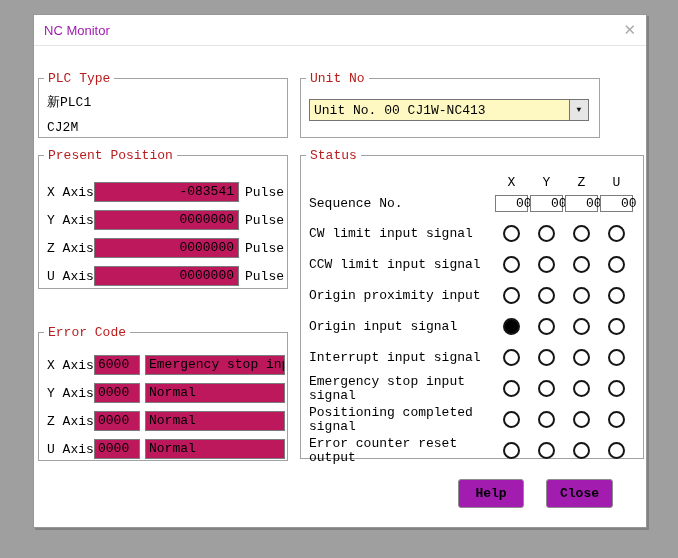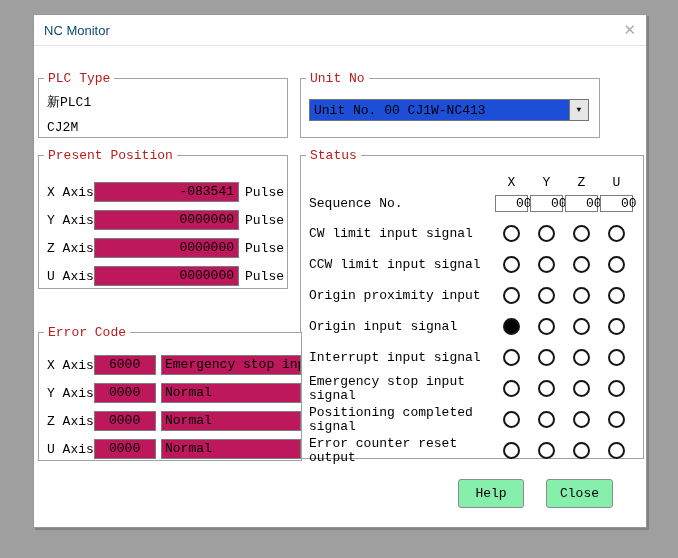--- a/index.html
+++ b/index.html
@@ -20,7 +20,7 @@
     height: 31px; display: flex; align-items: center; justify-content: space-between;
     padding: 0 10px; border-bottom: 1px solid #e4e4e4;
   }
-  .title { font-family: "Liberation Sans", sans-serif; font-size: 13px; color: #0c4a6e; }
+  .title { font-family: "Liberation Sans", sans-serif; font-size: 13px; color: #a21caf; }
   .close { font-family: "Liberation Sans", sans-serif; font-size: 15px; color: #ababab; cursor: default; }
 
   fieldset.gb { position: absolute; border: 1px solid #a2a2a2; background: #fff; }

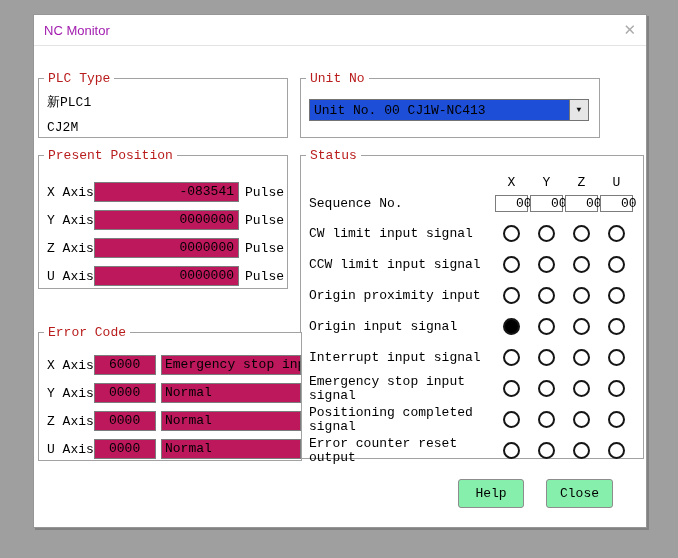--- a/index.html
+++ b/index.html
@@ -35,7 +35,7 @@
   .plc-lines { padding: 4px 0 0 8px; }
   .plc-lines div { line-height: 25px; }
 
-  .combo { margin: 13px 10px 0 8px; height: 22px; border: 1px solid #747474; display: flex; background: #1d4ed8; }
+  .combo { margin: 13px 10px 0 8px; height: 22px; border: 1px solid #747474; display: flex; background: #fef9c3; }
   .combo-text { flex: 1; padding: 2px 4px; white-space: nowrap; overflow: hidden; line-height: 17px; }
   .combo-btn { width: 19px; border-left: 1px solid #747474; background: #e6e6e6; display: flex; align-items: center; justify-content: center; }
   .combo-arrow { font-size: 8px; line-height: 8px; color: #111; }

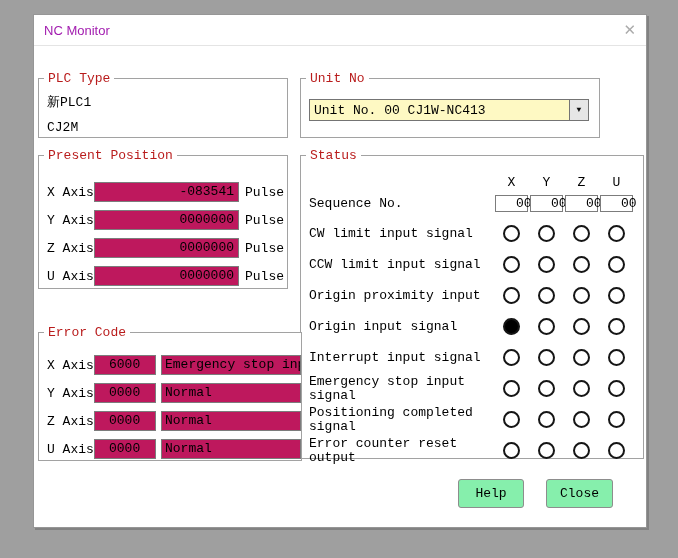--- a/index.html
+++ b/index.html
@@ -49,7 +49,7 @@
   .field { border: 1px solid #7c7c7c; background: #be185d; height: 20px; line-height: 18px; overflow: hidden; white-space: nowrap; }
   .pos-field { width: 145px; text-align: right; padding-right: 4px; }
   .unit-lbl { margin-left: 6px; }
-  .code-field { width: 62px; margin-left: 0px; padding-left: 14px; }
+  .code-field { width: 46px; margin-left: 0px; padding-left: 3px; }
   .desc-field { width: 140px; margin-left: 5px; padding-left: 3px; }
 
   .status-inner { padding-left: 8px; }

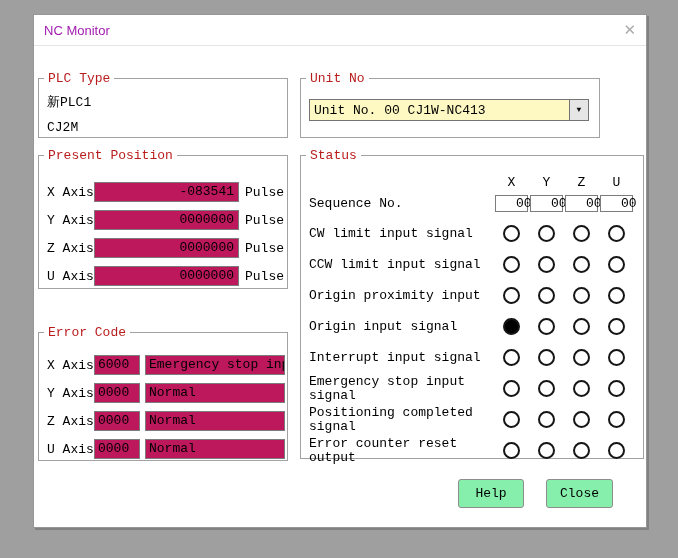--- a/index.html
+++ b/index.html
@@ -66,9 +66,9 @@
   .dot[data-state="1"] { background: #000; }
 
   .btn {
-    position: absolute; height: 29px; background: #86efac; border: 1px solid #8d8d8d;
+    position: absolute; height: 29px; background: #a21caf; border: 1px solid #8d8d8d;
     border-radius: 3px; font-family: "Liberation Mono", "DejaVu Sans Mono", monospace;
-    font-size: 13px; color: #000; text-align: center; cursor: default;
+    font-size: 13px; color: #000; text-align: center; cursor: default; font-weight: bold;
   }
   .btn-help { left: 424px; top: 464px; width: 66px; }
   .btn-close { left: 512px; top: 464px; width: 67px; }

